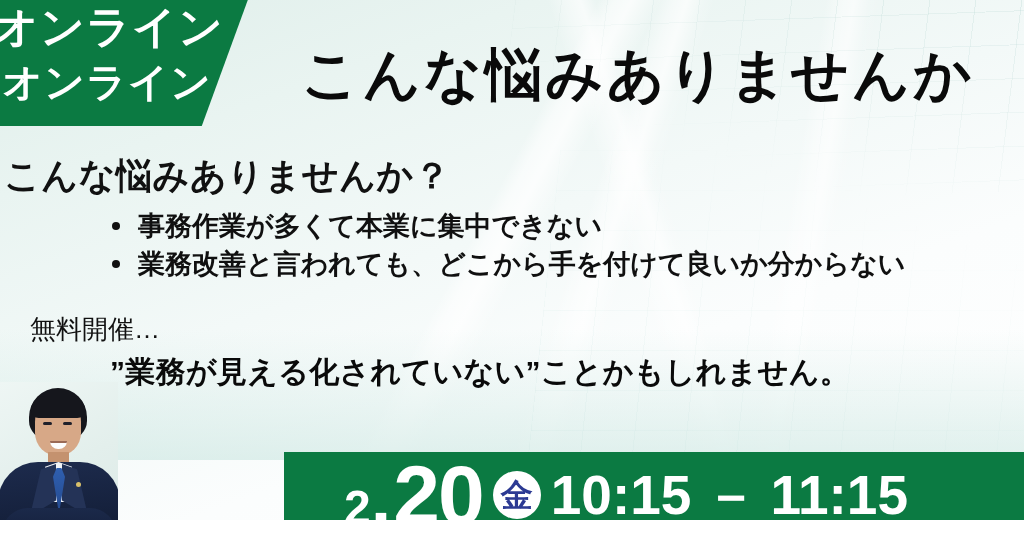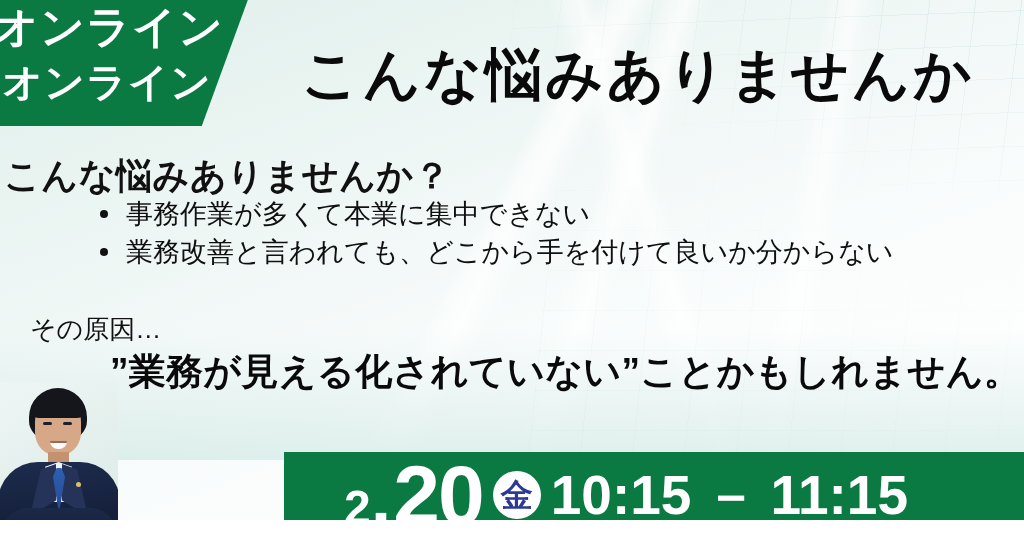--- a/index.html
+++ b/index.html
@@ -105,7 +105,7 @@
   }
   .bullets{
     position:absolute;left:96px;top:195px;
-    margin:0;padding:0;list-style:none;
+    margin:12px;padding:0;list-style:none;font-weight:bold;
   }
   .bullets li{
     position:relative;padding-left:30px;

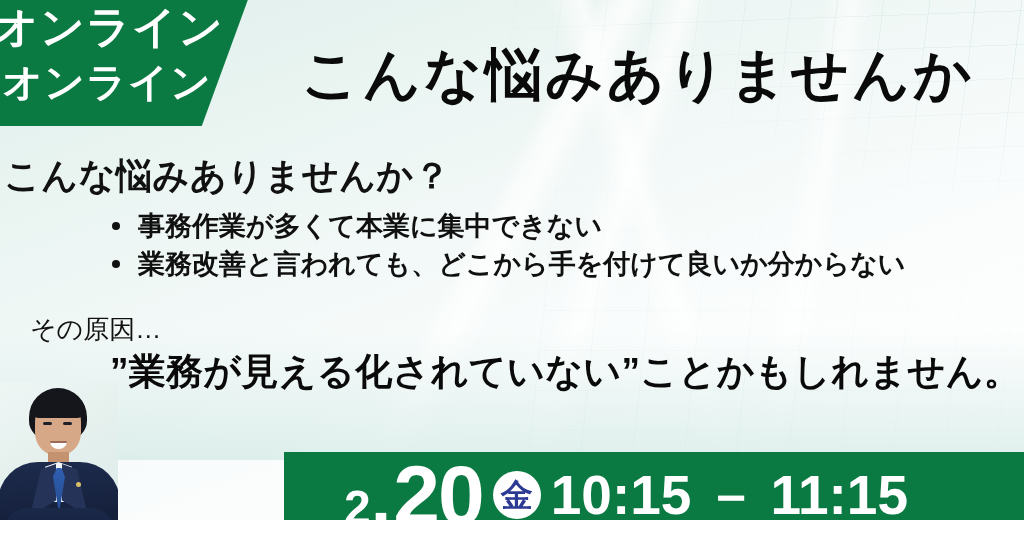--- a/index.html
+++ b/index.html
@@ -231,7 +231,7 @@
     </li>
   </ul>
 
-  <div class="cause">その原因…</div>
+  <div class="cause">無料開催…</div>
   <div class="punch">”業務が見える化されていない”ことかもしれません。</div>
 
   <div class="photo">

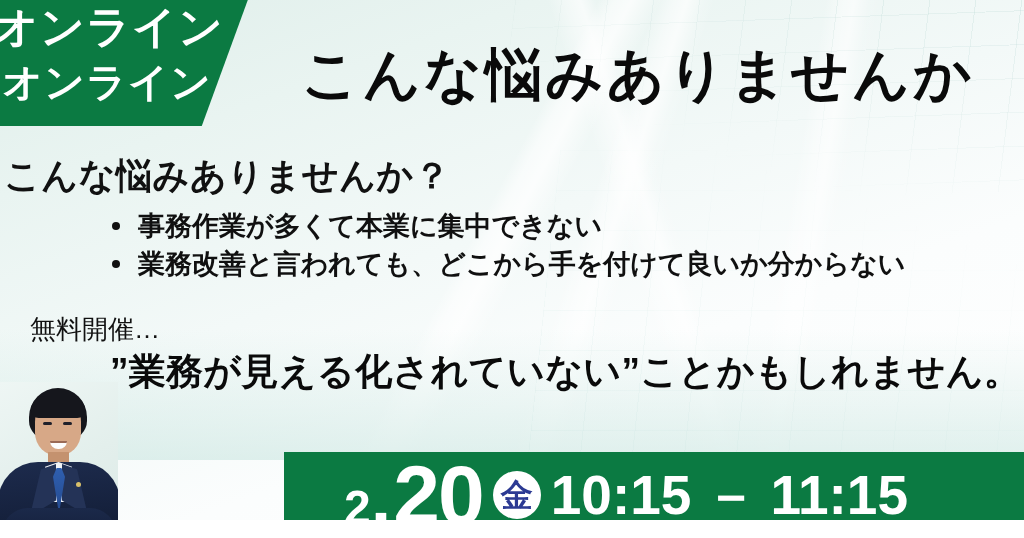--- a/index.html
+++ b/index.html
@@ -121,7 +121,7 @@
   }
   .punch{
     position:absolute;left:110px;top:352px;
-    font-size:37px;line-height:40px;font-weight:700;color:#0a0a0a;
+    font-size:30px;line-height:40px;font-weight:700;color:#0a0a0a;
     white-space:nowrap;letter-spacing:.3px;
   }
 

